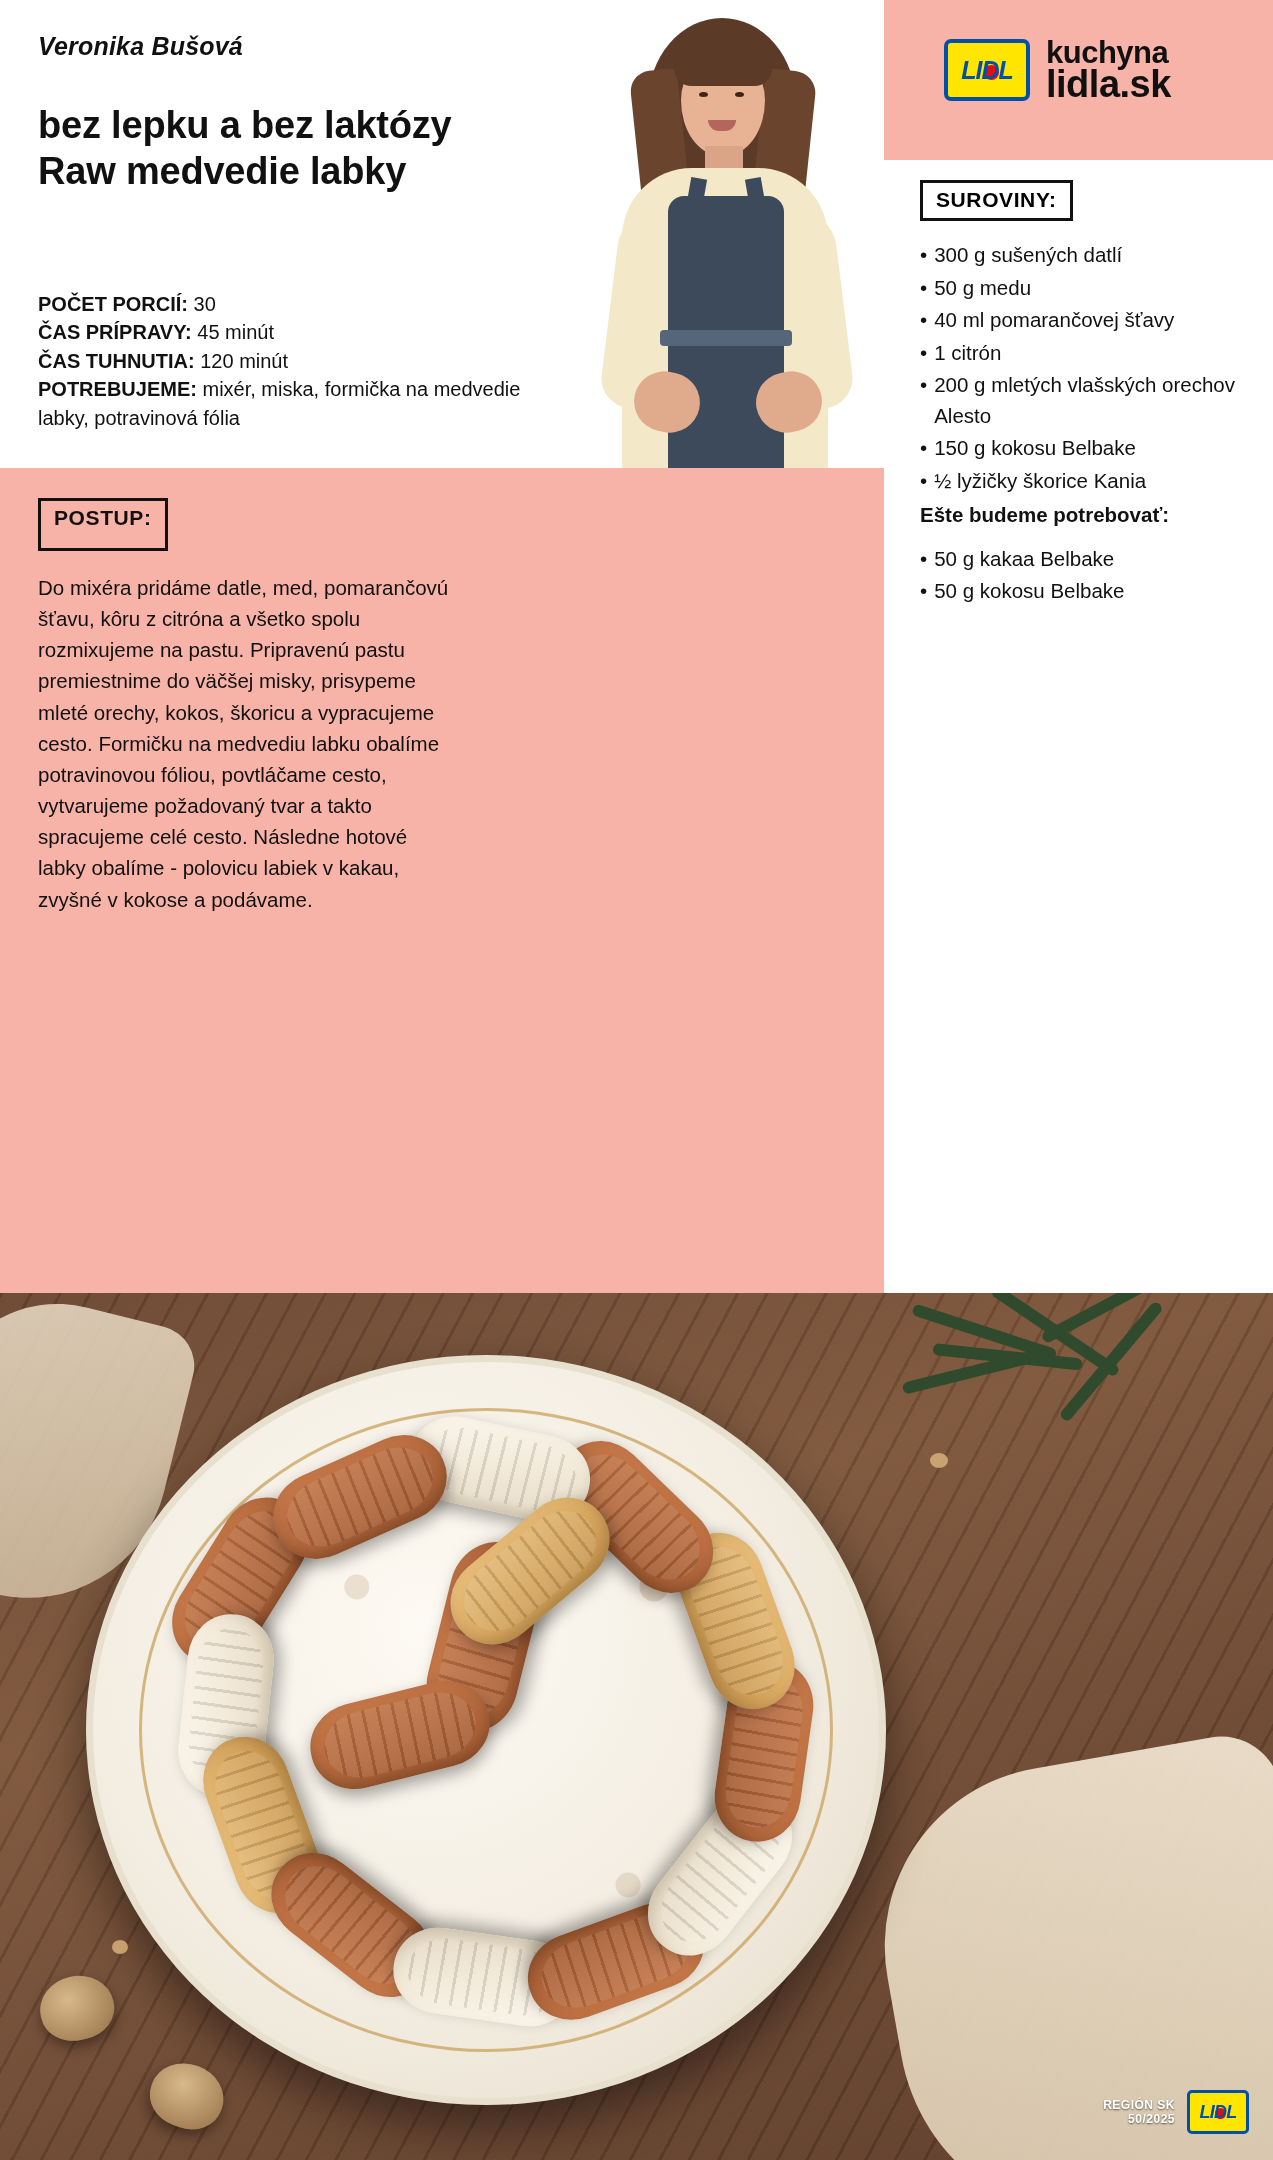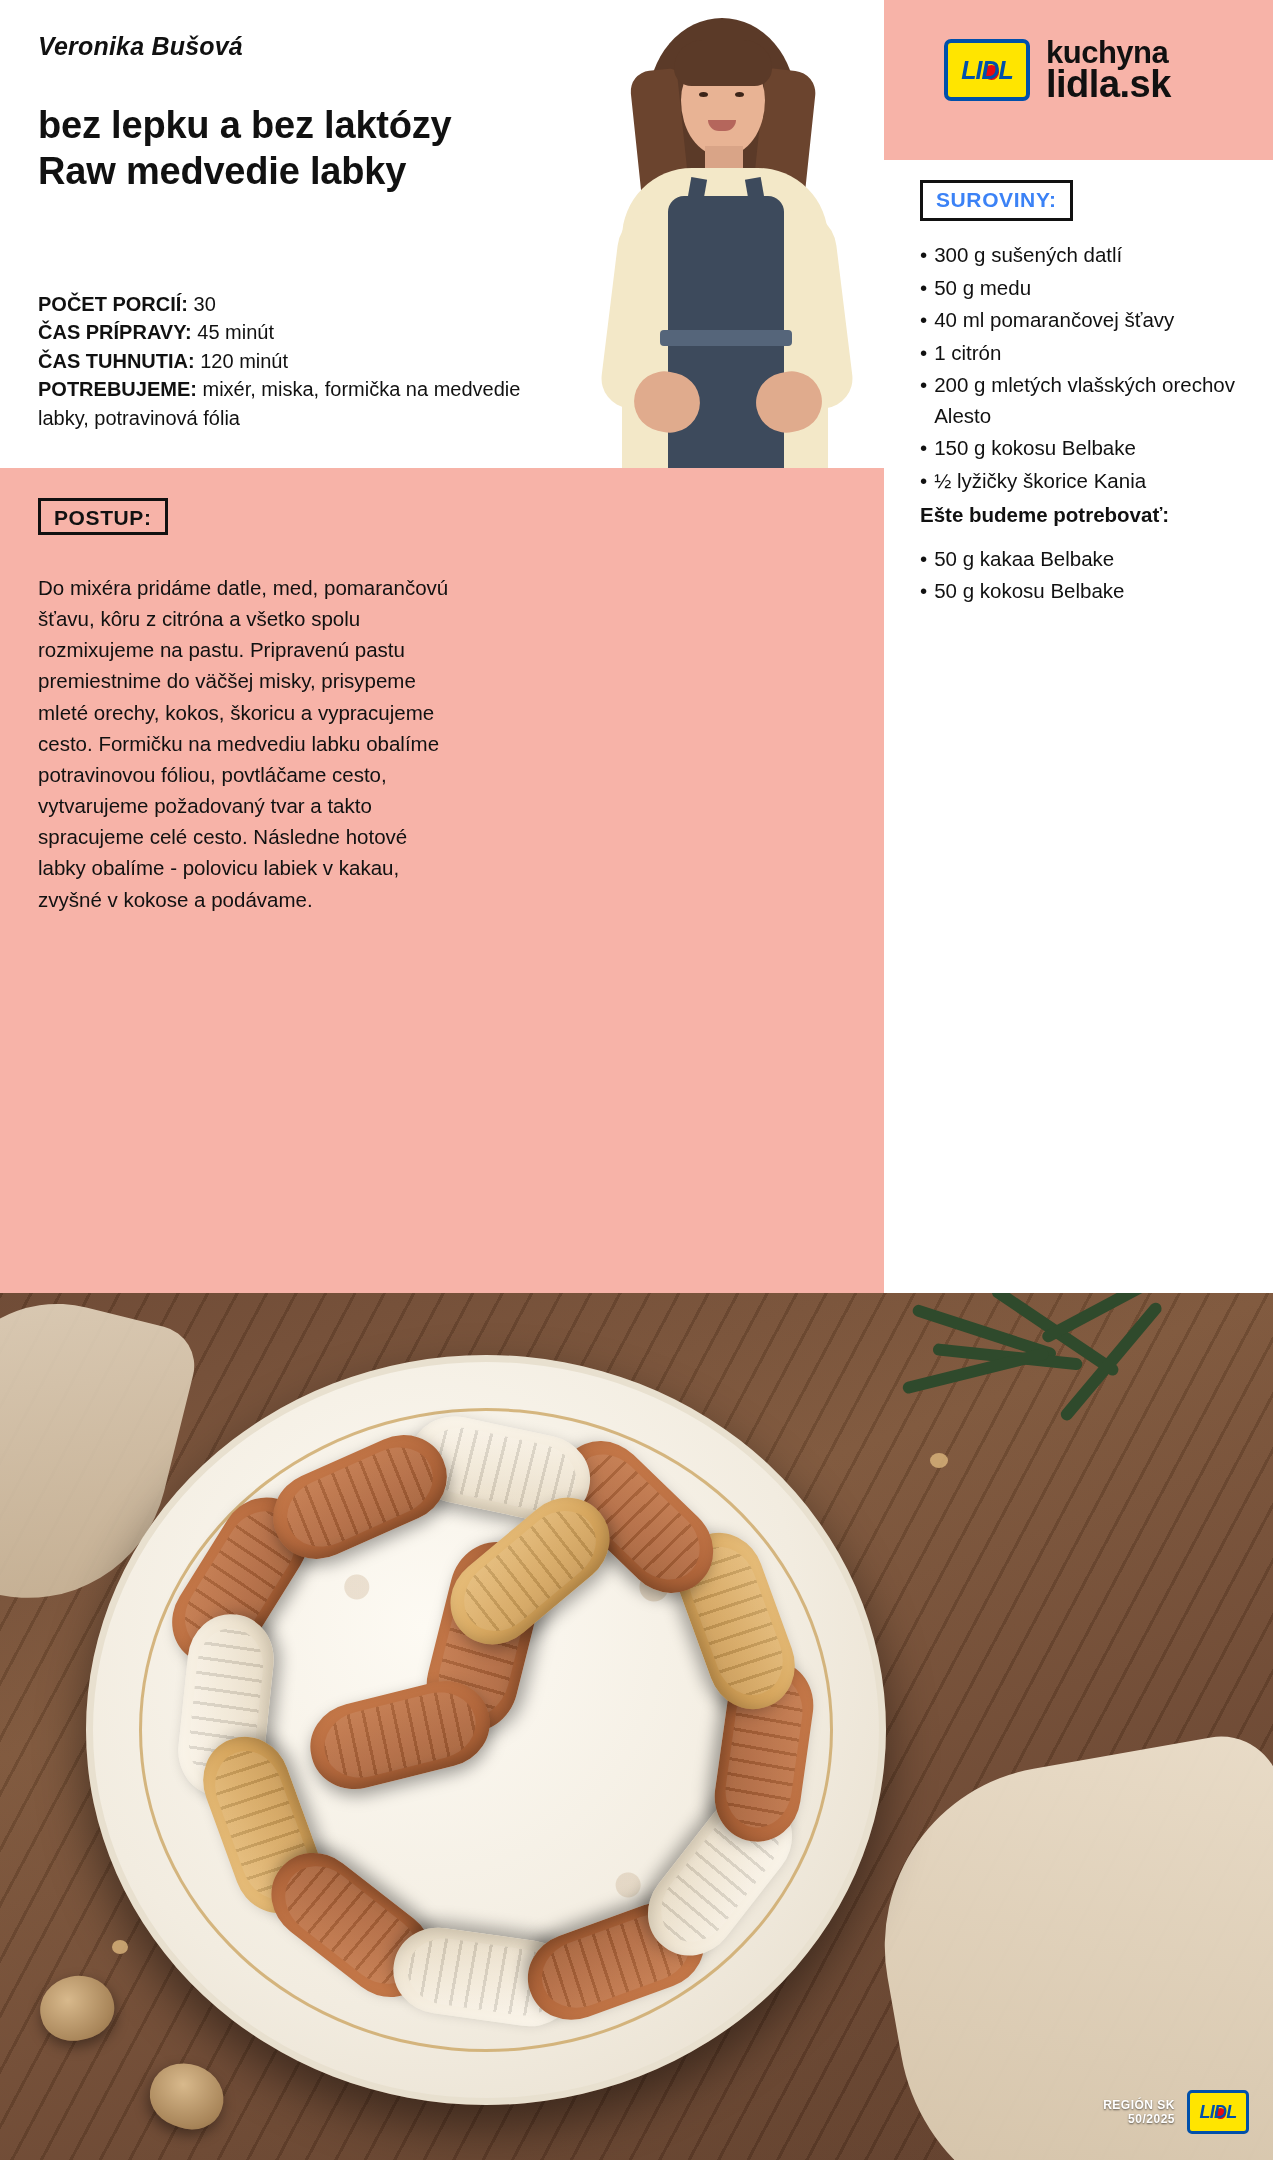--- a/index.html
+++ b/index.html
@@ -157,7 +157,7 @@
     font-size: 21px;
     font-weight: bold;
     letter-spacing: 0.6px;
-    color: #3b82f6;
+    color: #000000;
   }
   .ingredients {
     position: absolute;

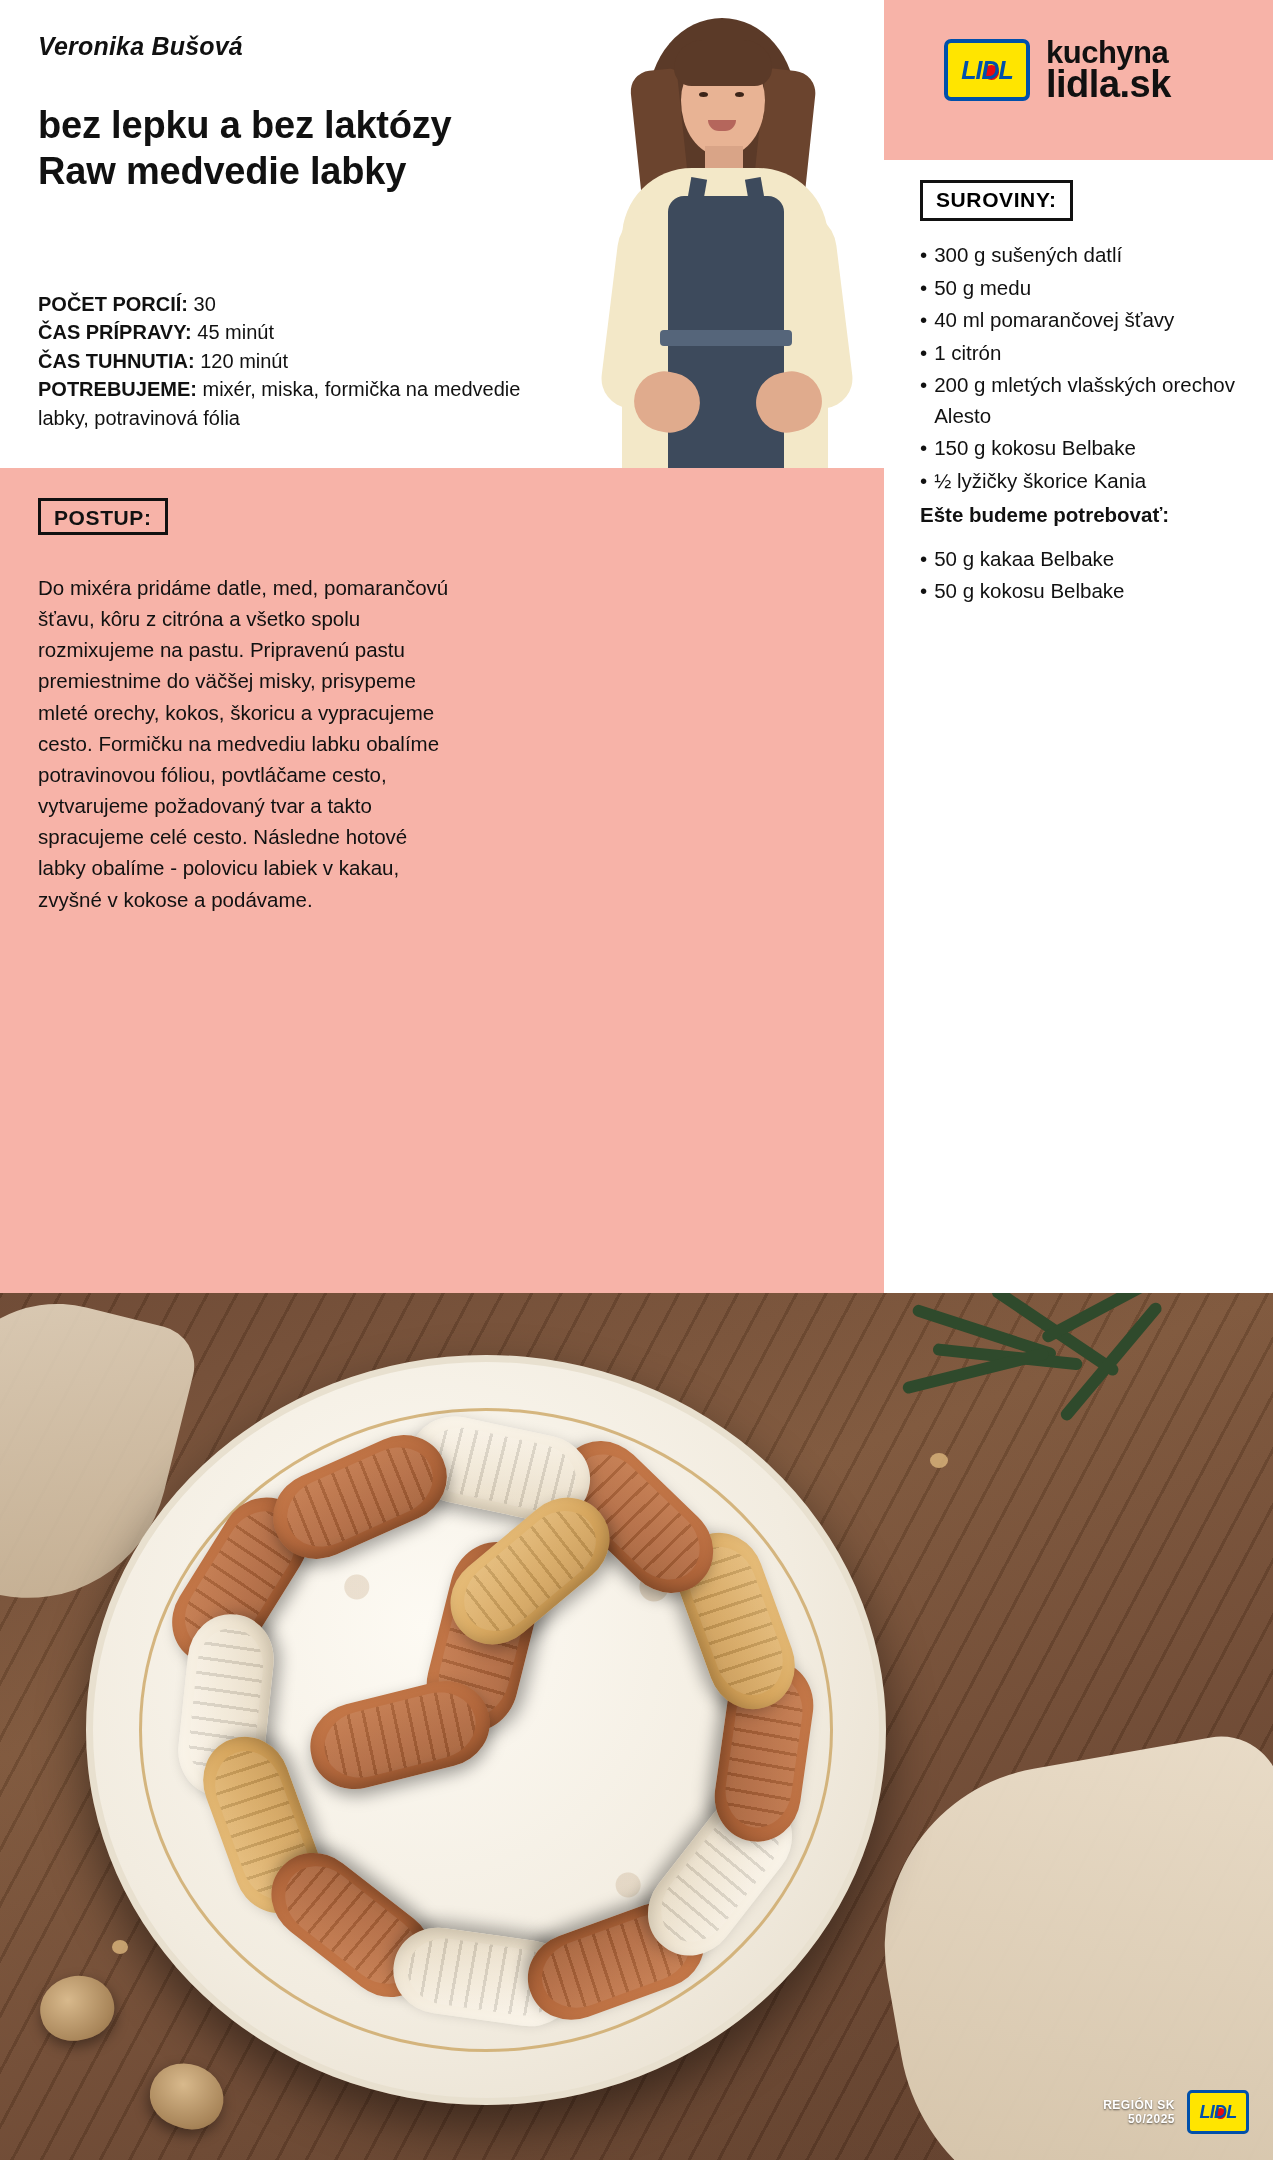--- a/index.html
+++ b/index.html
@@ -130,7 +130,7 @@
     left: 38px;
     top: 498px;
     border: 3px solid #111;
-    padding: 5px 13px 2px 13px;
+    padding: 5px 13px 18px 13px;
     font-size: 21px;
     font-weight: bold;
     letter-spacing: 0.6px;

